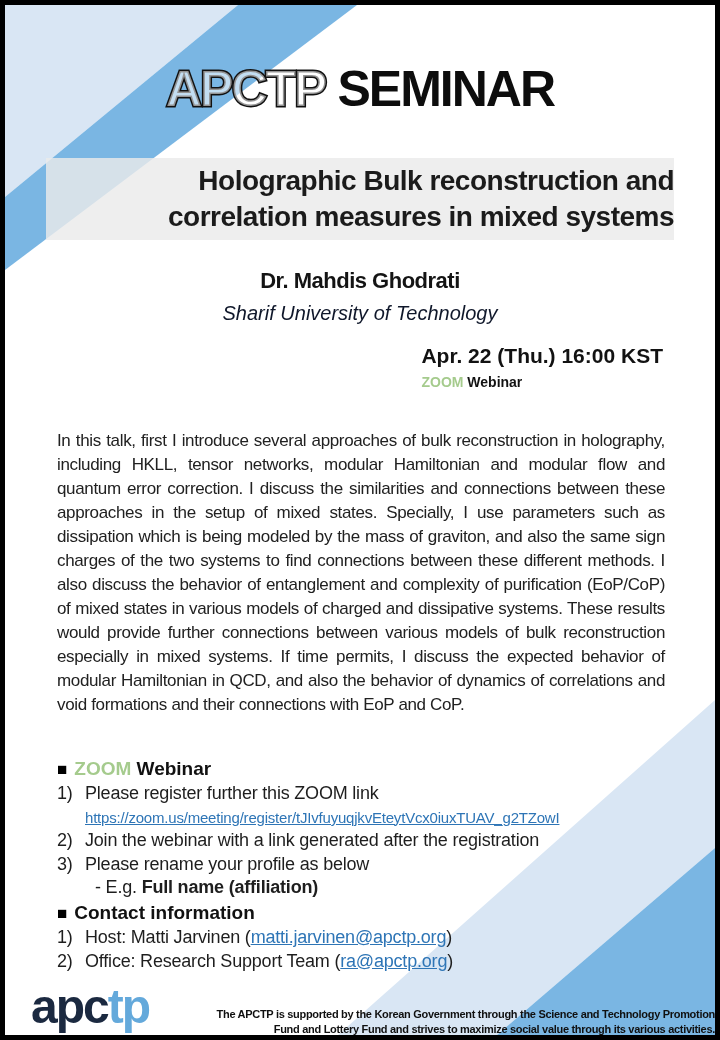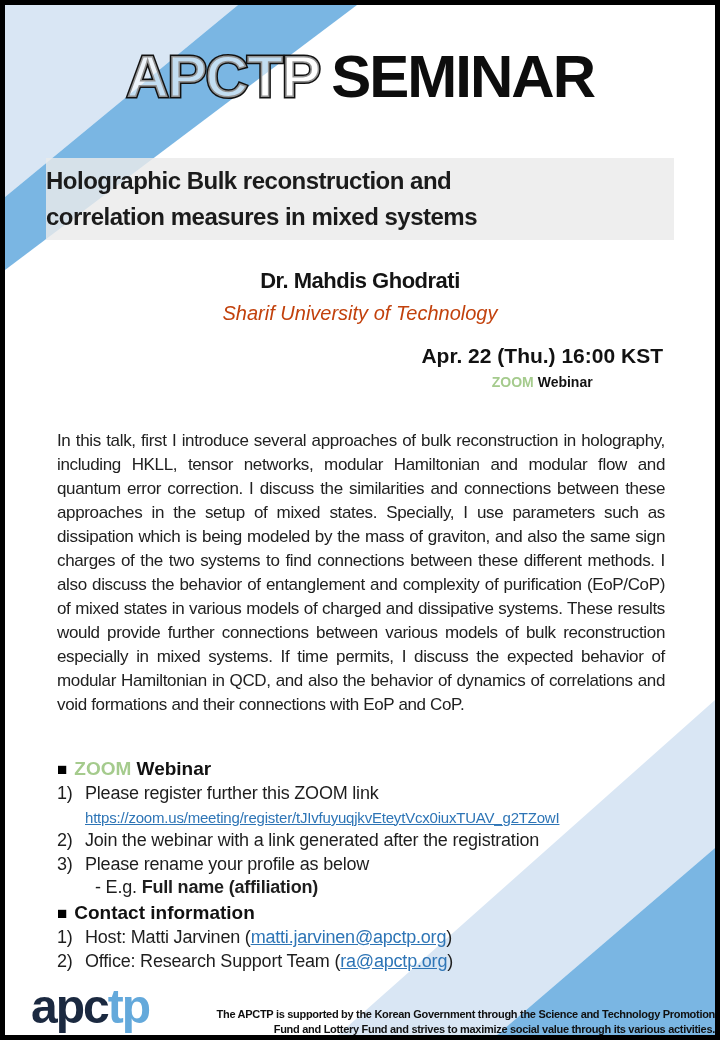--- a/index.html
+++ b/index.html
@@ -19,8 +19,8 @@
   .stripe-br-medium { background:#7ab6e3; clip-path:polygon(710px 843px, 710px 1030px, 492px 1030px); }
   
   .brand {
-    position:absolute; z-index:2; top:32px; left:0; width:100%;
-    text-align:center; font-weight:bold; font-size:60px; line-height:80px;
+    position:absolute; z-index:2; top:44px; left:0; width:100%;
+    text-align:center; font-weight:bold; font-size:50px; line-height:80px;
     letter-spacing:-2px; white-space:nowrap;
   }
   .brand-outline {

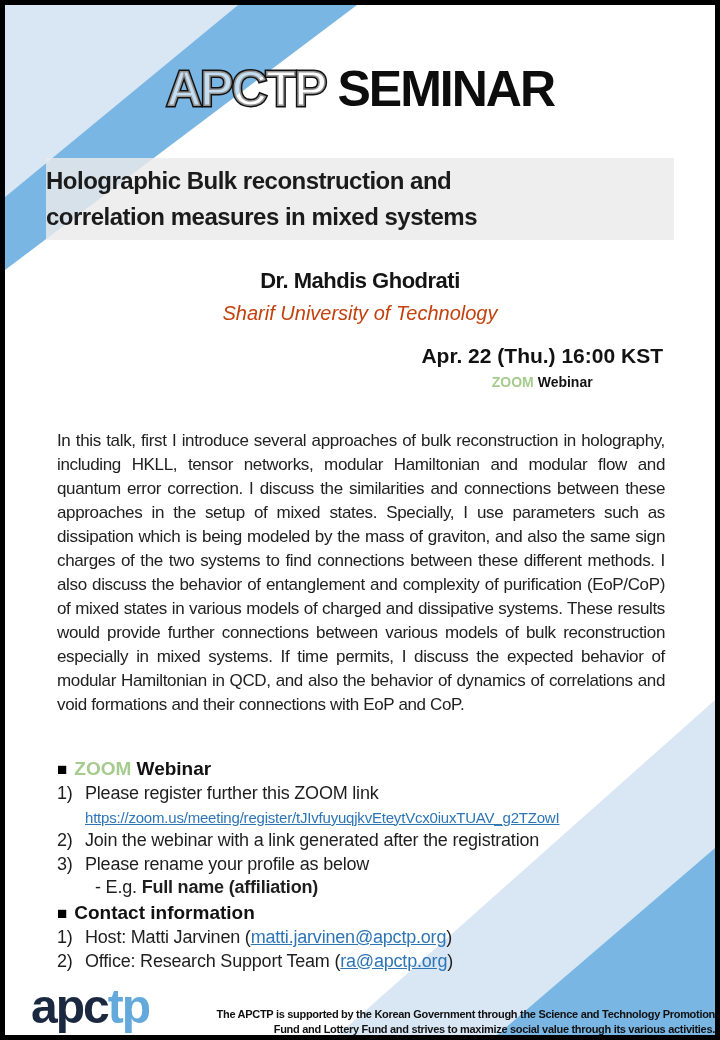--- a/index.html
+++ b/index.html
@@ -34,8 +34,8 @@
   .title-banner {
     position:absolute; z-index:1; left:41px; top:153px; width:628px; height:82px;
     background:rgba(234,234,234,0.82);
-    display:flex; flex-direction:column; justify-content:center; align-items:flex-start;
-    font-weight:bold; font-size:24px; line-height:36px; color:#1b1b1b;
+    display:flex; flex-direction:column; justify-content:center; align-items:flex-end;
+    font-weight:bold; font-size:28px; line-height:36px; color:#1b1b1b;
     text-align:center; letter-spacing:-0.5px;
   }
   

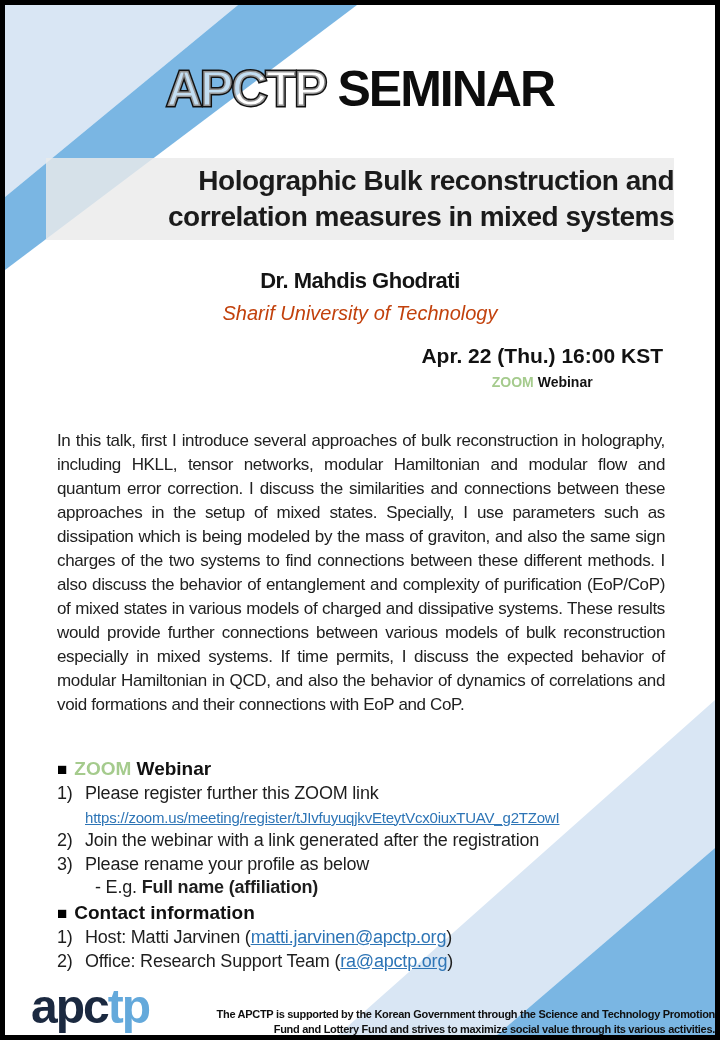--- a/index.html
+++ b/index.html
@@ -41,7 +41,7 @@
   
   .speaker { position:absolute; z-index:2; top:258px; left:0; width:100%; text-align:center; }
   .speaker-name { font-weight:bold; font-size:22px; line-height:36px; color:#141414; letter-spacing:-0.5px; }
-  .speaker-affiliation { font-style:italic; font-size:20px; line-height:28px; color:#c2410c; }
+  .speaker-affiliation { font-style:italic; font-size:20px; line-height:28px; color:#0f172a; }
   
   .schedule { position:absolute; z-index:2; top:338px; right:52px; text-align:center; font-weight:bold; }
   .schedule-datetime { font-size:21px; line-height:26px; color:#121212; }

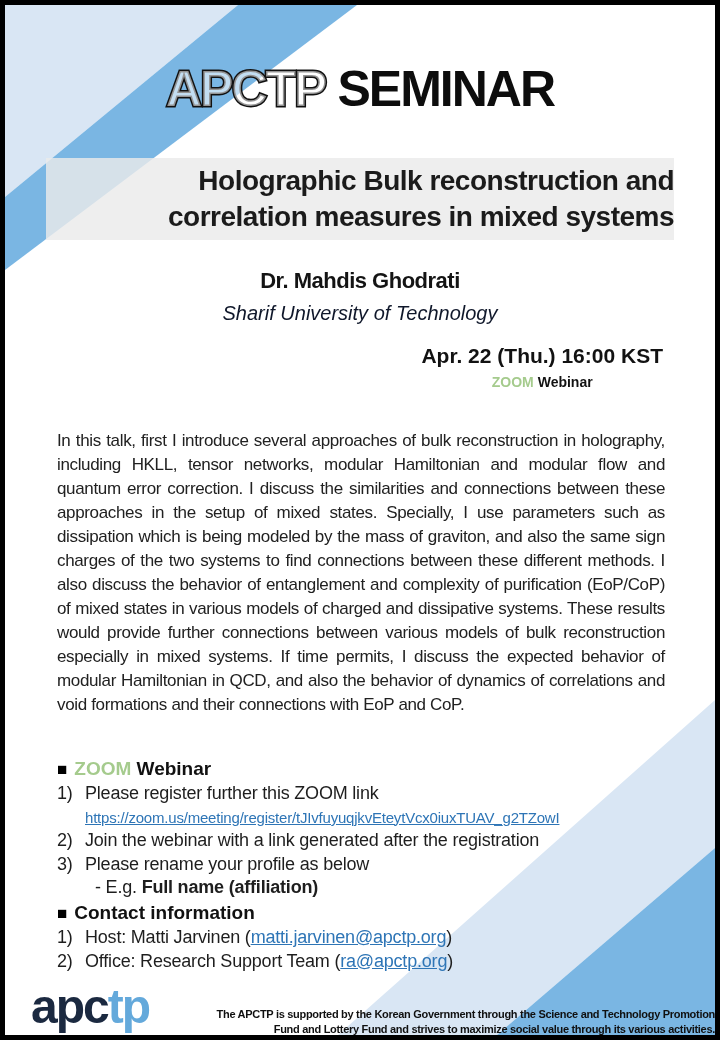--- a/index.html
+++ b/index.html
@@ -43,7 +43,7 @@
   .speaker-name { font-weight:bold; font-size:22px; line-height:36px; color:#141414; letter-spacing:-0.5px; }
   .speaker-affiliation { font-style:italic; font-size:20px; line-height:28px; color:#0f172a; }
   
-  .schedule { position:absolute; z-index:2; top:338px; right:52px; text-align:center; font-weight:bold; }
+  .schedule { position:absolute; z-index:2; top:338px; right:52px; text-align:left; font-weight:bold; }
   .schedule-datetime { font-size:21px; line-height:26px; color:#121212; }
   .schedule-platform { font-size:14px; line-height:26px; color:#121212; }
   .green { color:#a5cb8d; }

